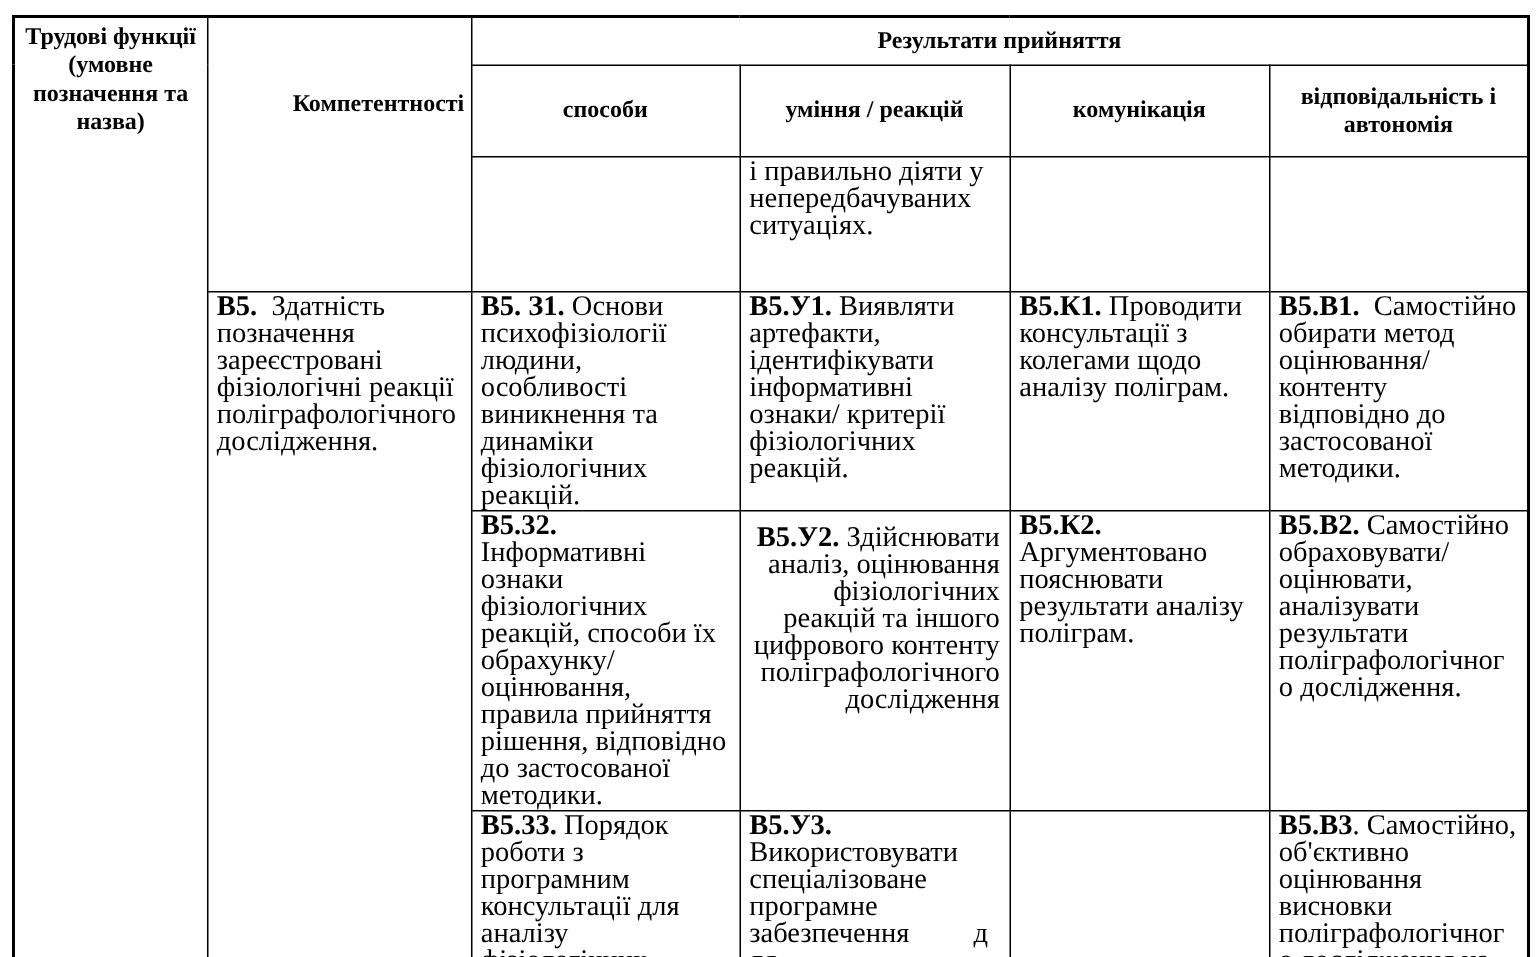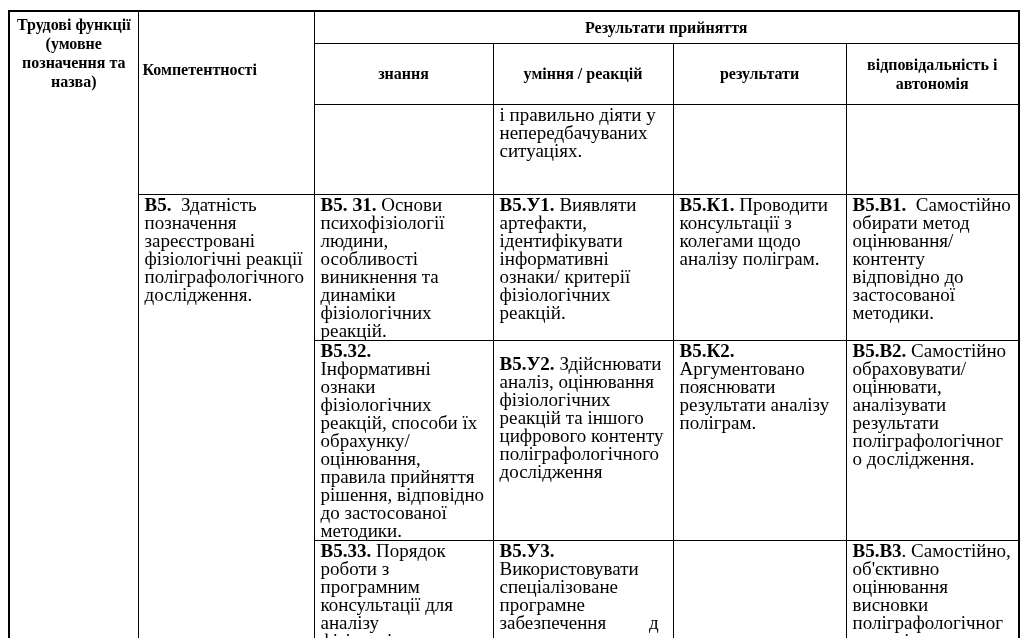--- a/index.html
+++ b/index.html
@@ -27,7 +27,7 @@
   }
   .col1hdr { vertical-align:top; padding-top:3px; }
   .comp {
-    font-weight:bold; text-align:left; vertical-align:top;
+    font-weight:bold; text-align:right; vertical-align:top;
     padding-top:48px; font-size:16px; line-height:19px;
   }
   .b { font-weight:bold; }

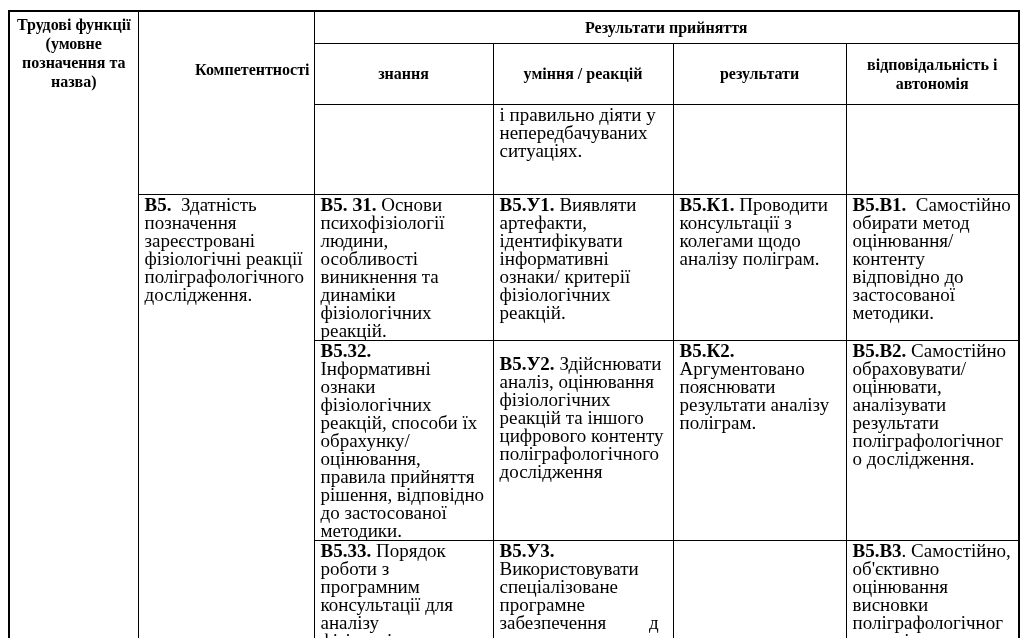--- a/index.html
+++ b/index.html
@@ -62,7 +62,7 @@
 
   <tr style="height:61px">
     <th>
-      <span>знання</span>
+      <span>способи</span>
     </th>
     <th>
       <span>уміння / реакцій</span>

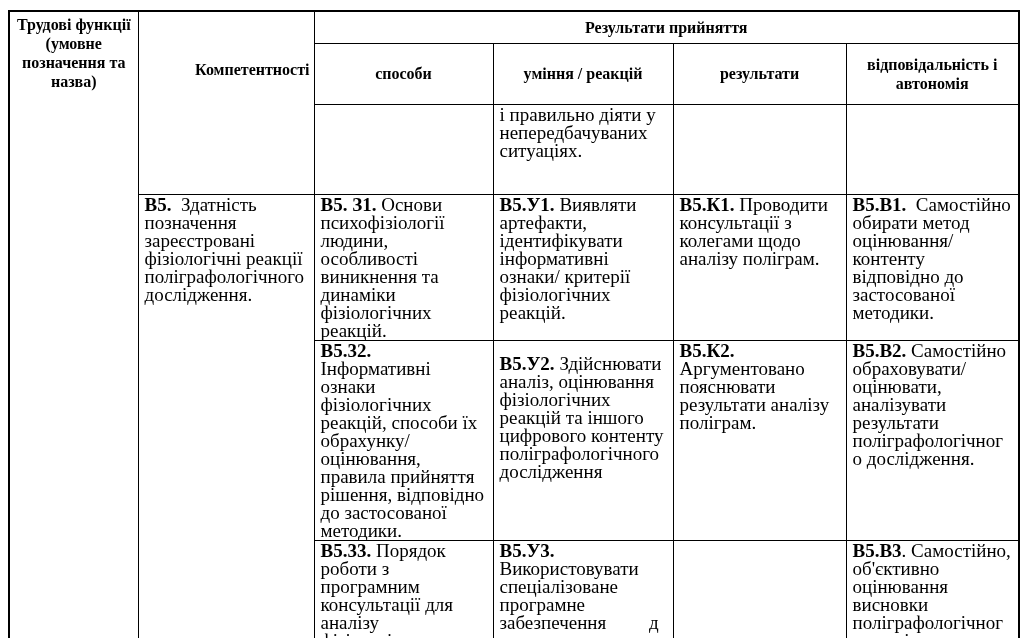--- a/index.html
+++ b/index.html
@@ -68,7 +68,7 @@
       <span>уміння / реакцій</span>
     </th>
     <th>
-      <span>результати</span>
+      <span>комунікація</span>
     </th>
     <th>
       <span>відповідальність і автономія</span>

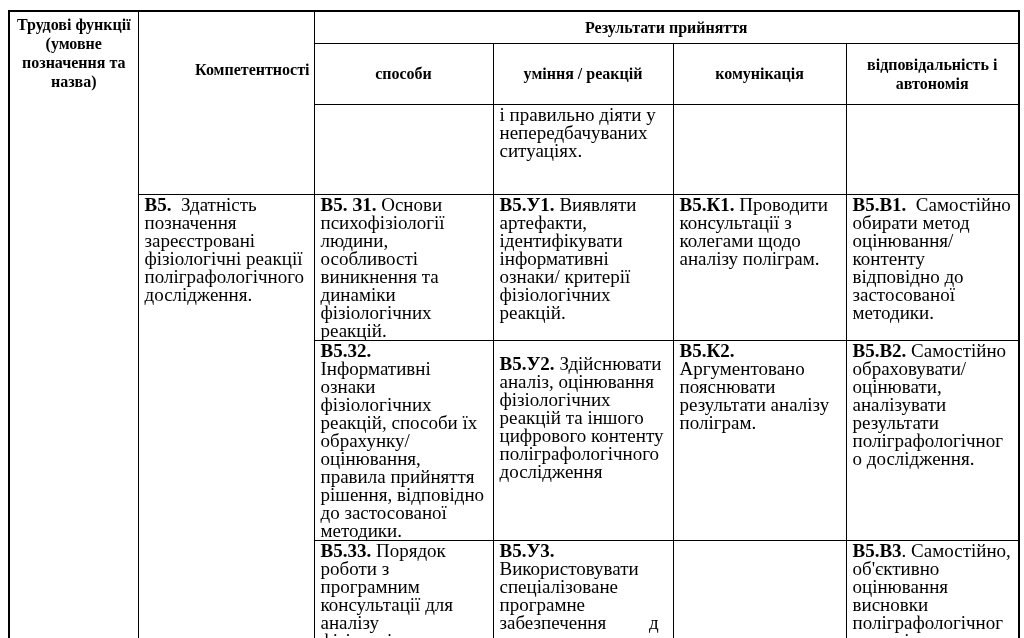--- a/index.html
+++ b/index.html
@@ -32,7 +32,7 @@
   }
   .b { font-weight:bold; }
   .t { white-space:pre-wrap; }
-  .ptop { padding-top:14px; }
+  .ptop { padding-top:9px;text-align:right; }
 </style>
 </head>
 <body>

